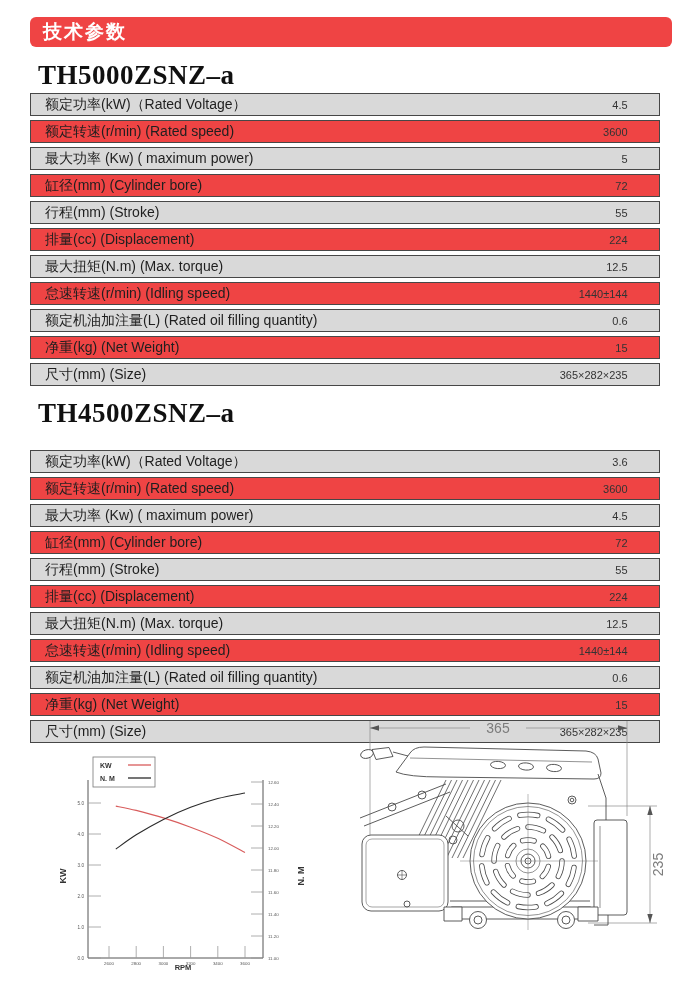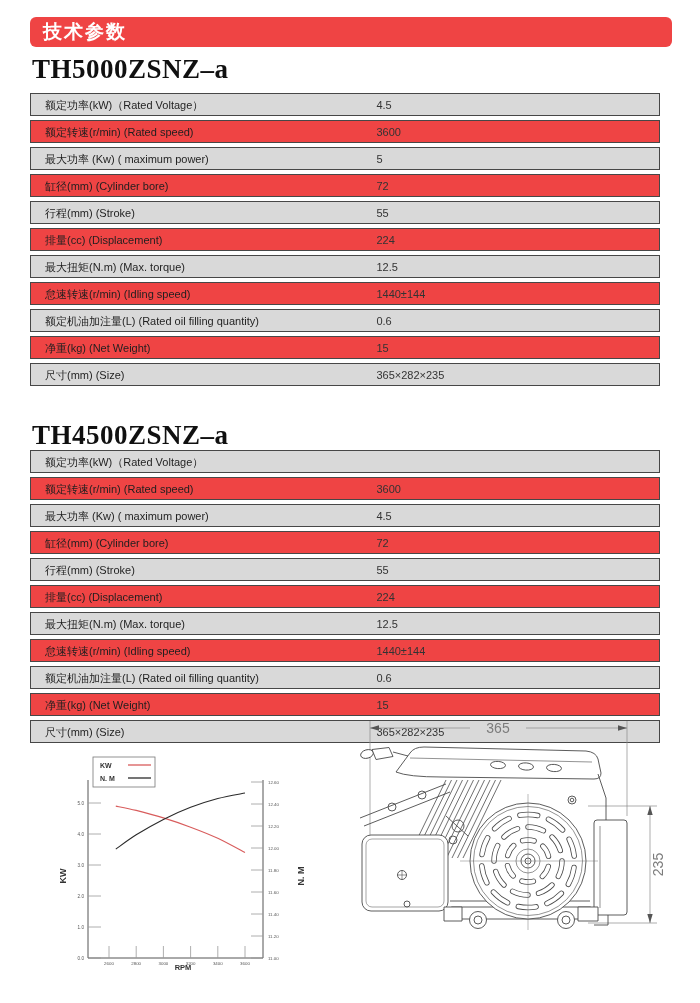--- a/index.html
+++ b/index.html
@@ -13,7 +13,7 @@
     line-height:30px;padding-left:13px;box-sizing:border-box;letter-spacing:2px;
   }
   .model-title{
-    position:absolute;left:32px;margin:0;
+    position:absolute;left:32px;margin:6px;
     font-family:"Liberation Serif","DejaVu Serif",serif;
     font-size:27px;font-weight:bold;color:#101010;letter-spacing:.5px;
   }

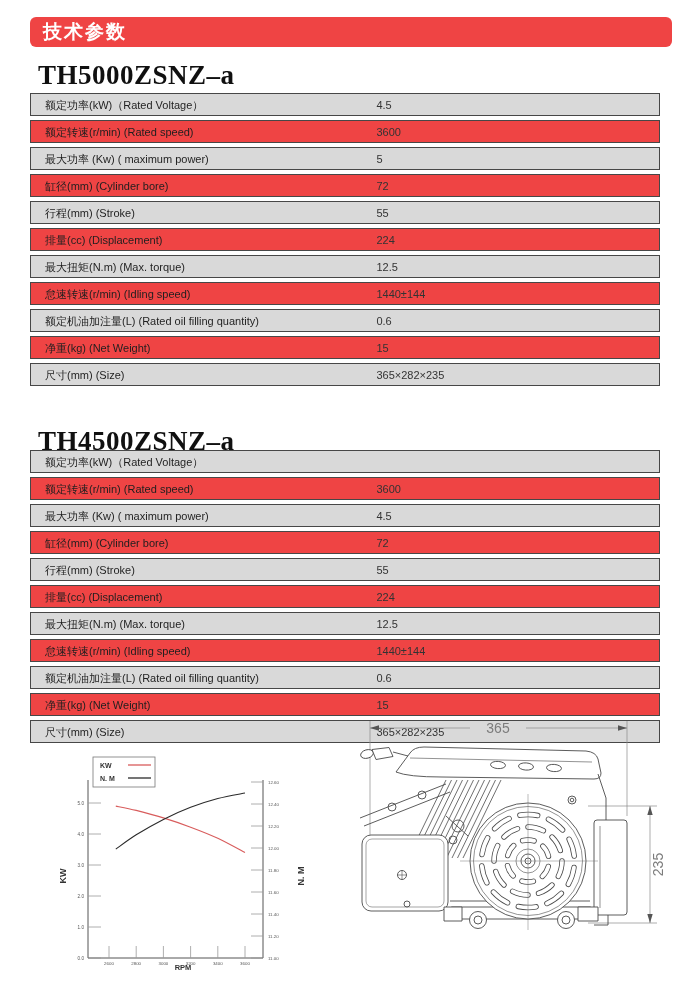--- a/index.html
+++ b/index.html
@@ -29,7 +29,7 @@
   .spec-row.shaded{background:#d9d9d9;}
   .spec-label{
     position:absolute;left:14px;top:50%;transform:translateY(-50%);
-    font-size:11px;color:#1f1f1f;white-space:nowrap;
+    font-size:14px;color:#1f1f1f;white-space:nowrap;
   }
   .spec-value{
     position:absolute;left:55%;width:40%;top:50%;transform:translateY(-50%);

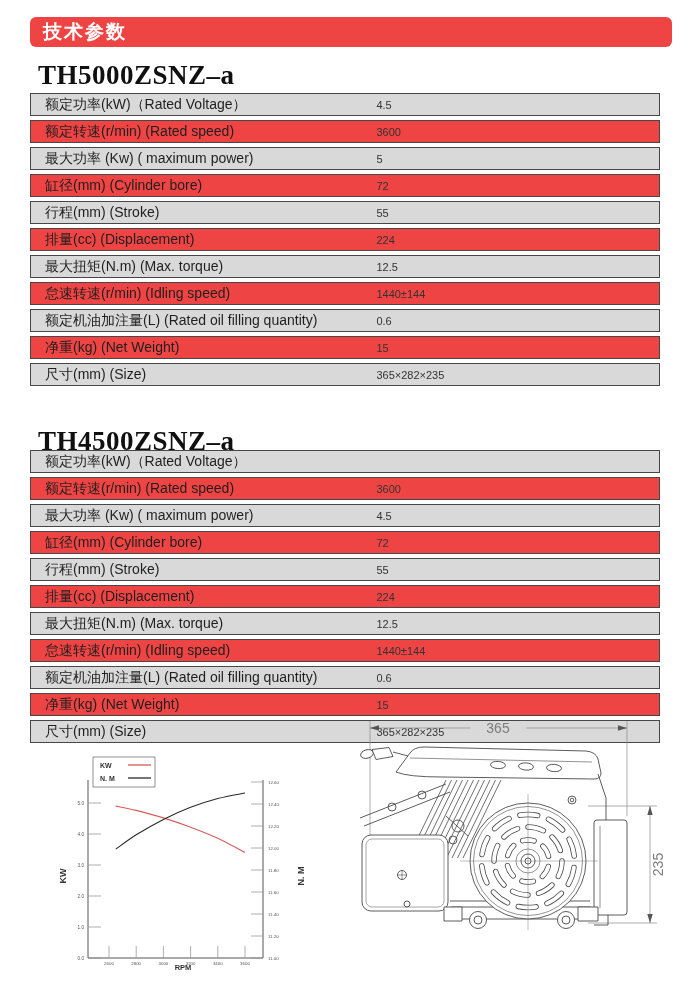--- a/index.html
+++ b/index.html
@@ -33,7 +33,7 @@
   }
   .spec-value{
     position:absolute;left:55%;width:40%;top:50%;transform:translateY(-50%);
-    text-align:left;font-size:11px;color:#333;
+    text-align:right;font-size:11px;color:#333;
   }
   #chart-wrap{position:absolute;left:45px;top:748px;width:300px;height:250px;}
   #engine-wrap{position:absolute;left:350px;top:708px;width:348px;height:248px;}

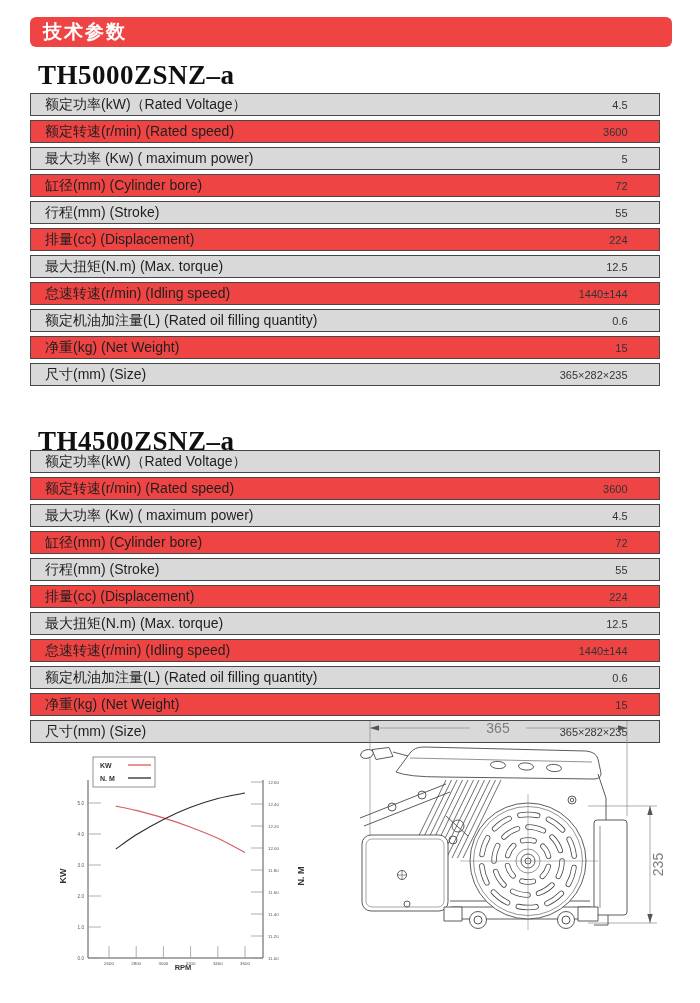--- a/index.html
+++ b/index.html
@@ -18,7 +18,7 @@
     font-size:27px;font-weight:bold;color:#101010;letter-spacing:.5px;
   }
   #model-title-0{top:54px}
-  #model-title-1{top:420px}
+  #model-title-1{top:392px}
   .spec-table{position:absolute;left:30px;width:630px;}
   #table-0{top:93px}
   #table-1{top:450px}

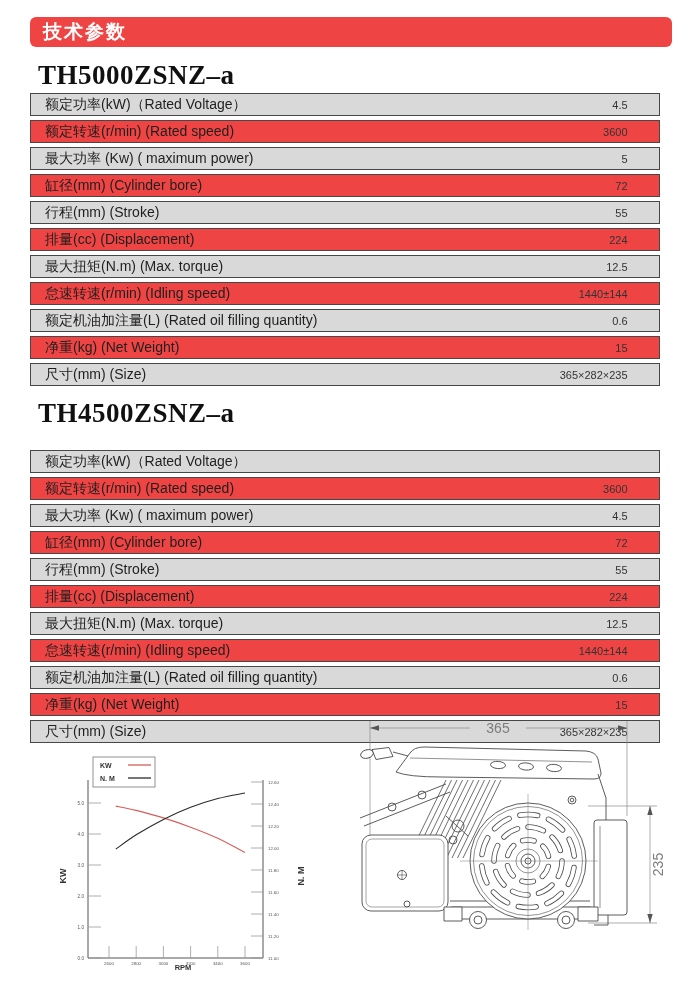--- a/index.html
+++ b/index.html
@@ -96,6 +96,7 @@
 <div id="table-1" class="spec-table">
     <div class="spec-row shaded">
       <span class="spec-label">额定功率(kW)（Rated Voltage）</span>
+      <span class="spec-value">3.6</span>
     </div>
     <div class="spec-row">
       <span class="spec-label">额定转速(r/min) (Rated speed)</span>

